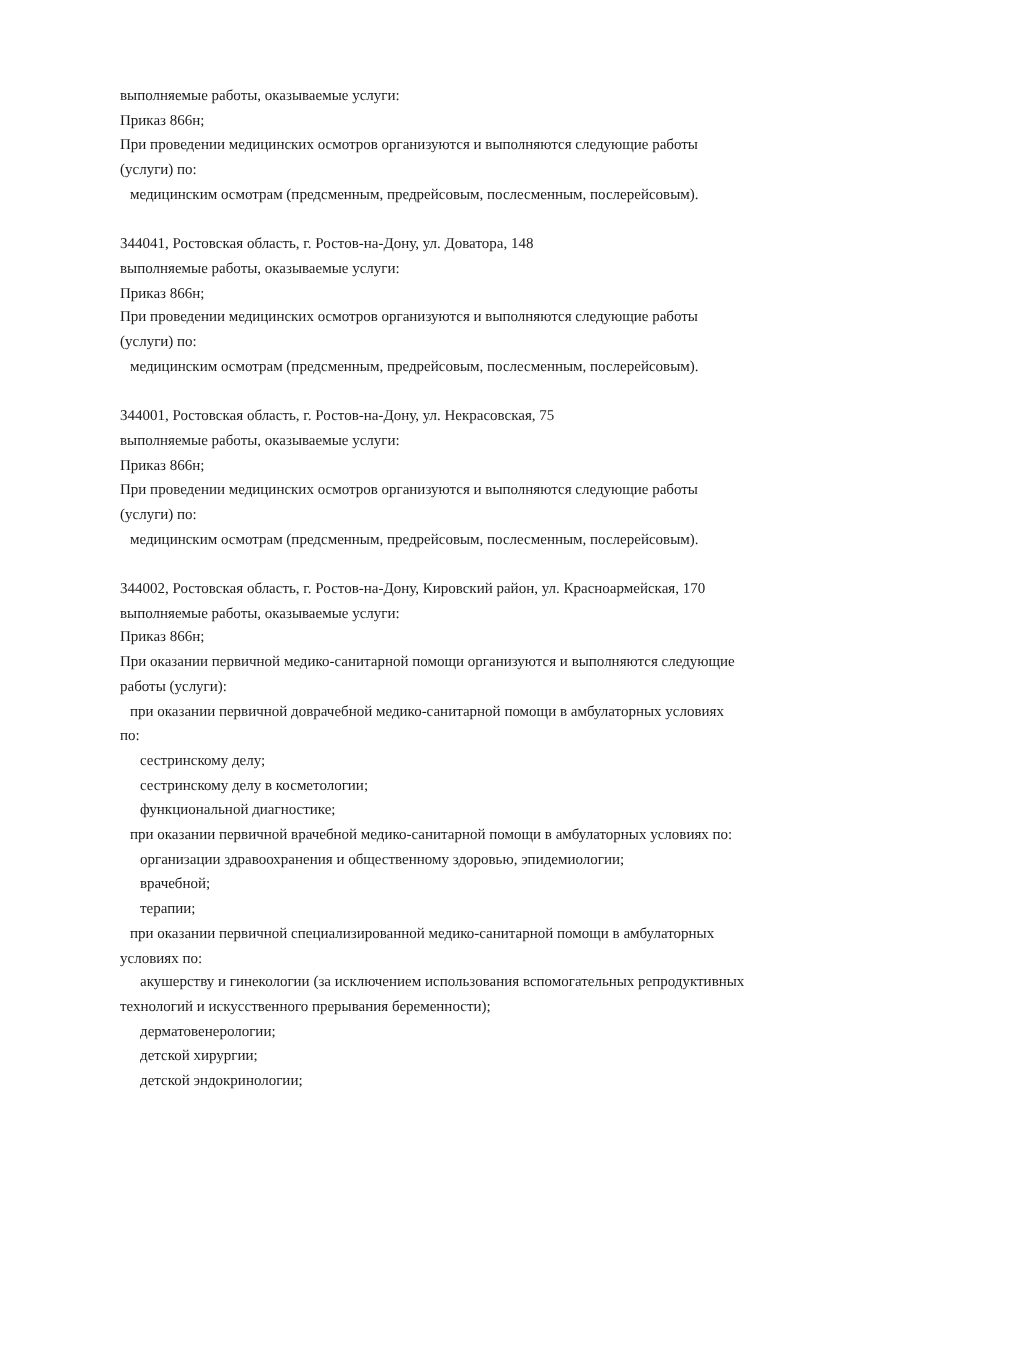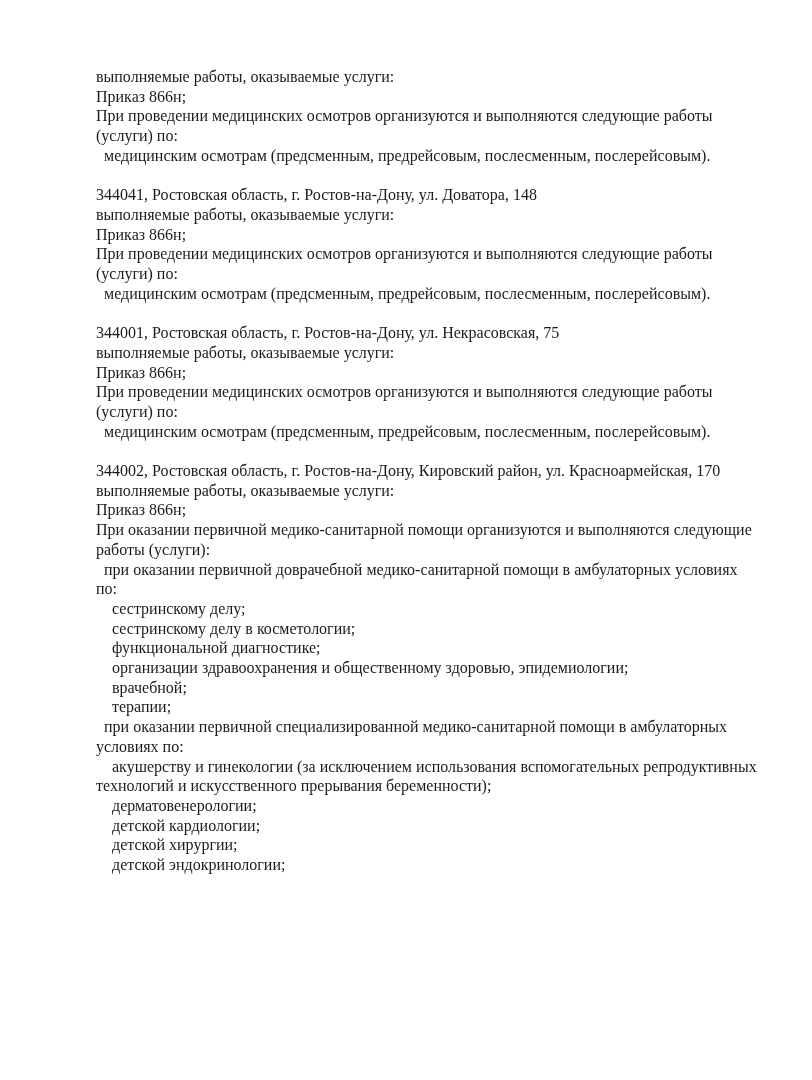--- a/index.html
+++ b/index.html
@@ -23,7 +23,7 @@
     top: 67px;
     width: 678px;
     font-family: "Liberation Serif", "DejaVu Serif", serif;
-    font-size: 16px;
+    font-size: 12px;
     line-height: 19.7px;
     color: #1b1b1b;
   }

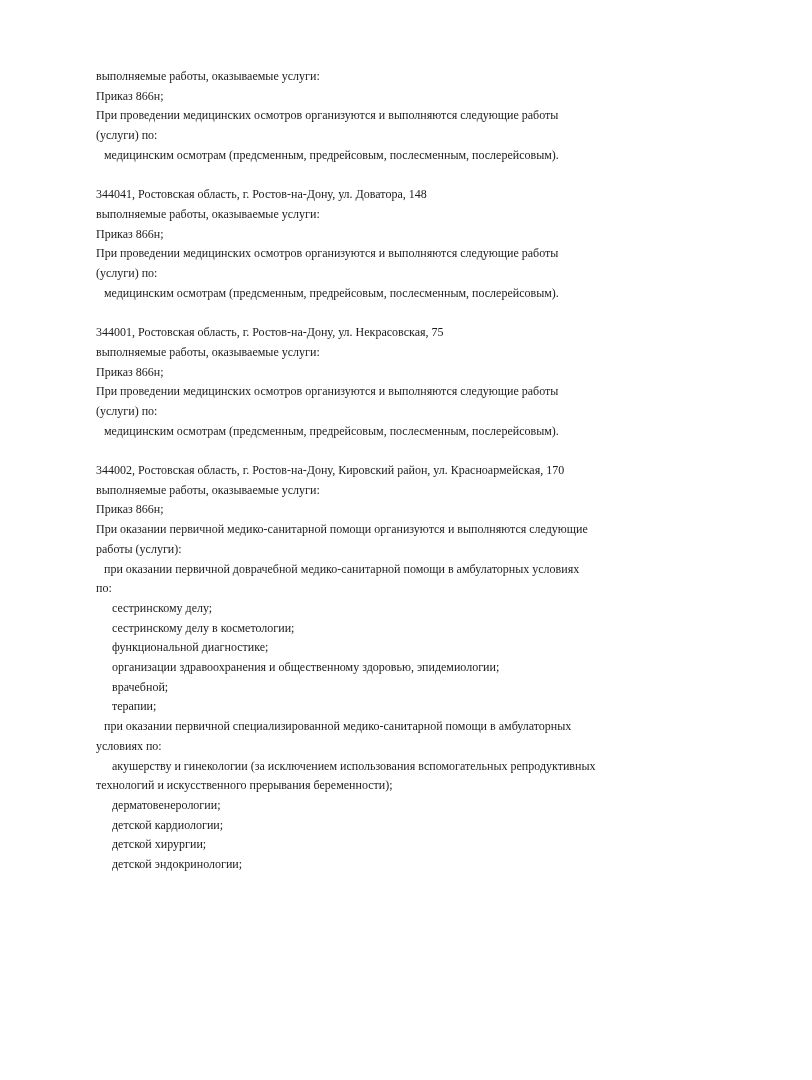--- a/index.html
+++ b/index.html
@@ -79,6 +79,7 @@
         <div class="line indent-2">сестринскому делу;</div>
         <div class="line indent-2">сестринскому делу в косметологии;</div>
         <div class="line indent-2">функциональной диагностике;</div>
+        <div class="line indent-1">при оказании первичной врачебной медико-санитарной помощи в амбулаторных условиях по:</div>
         <div class="line indent-2">организации здравоохранения и общественному здоровью, эпидемиологии;</div>
         <div class="line indent-2">врачебной;</div>
         <div class="line indent-2">терапии;</div>

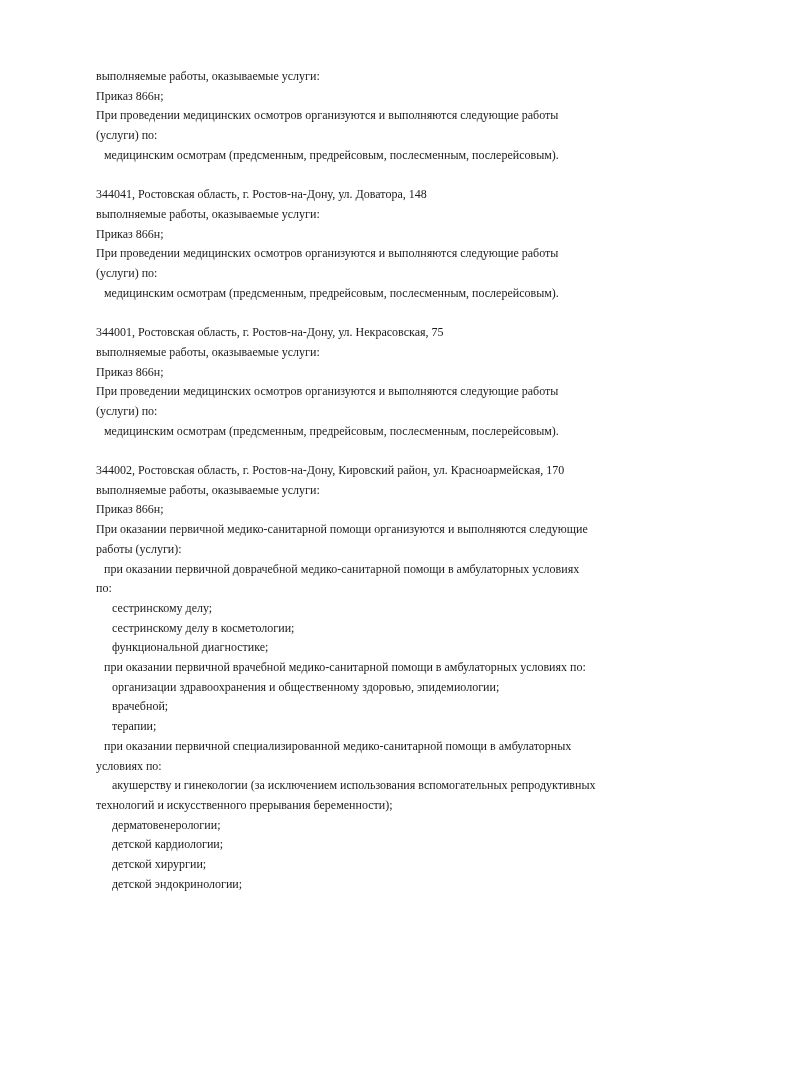--- a/index.html
+++ b/index.html
@@ -88,7 +88,6 @@
         <div class="line indent-2">акушерству и гинекологии (за исключением использования вспомогательных репродуктивных</div>
         <div class="line indent-0">технологий и искусственного прерывания беременности);</div>
         <div class="line indent-2">дерматовенерологии;</div>
-        <div class="line indent-2">детской кардиологии;</div>
         <div class="line indent-2">детской хирургии;</div>
         <div class="line indent-2">детской эндокринологии;</div>
       </div>

